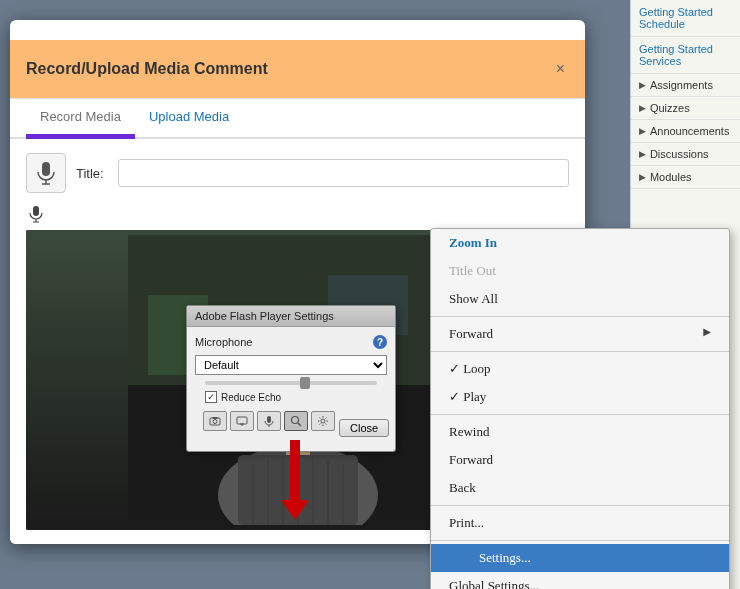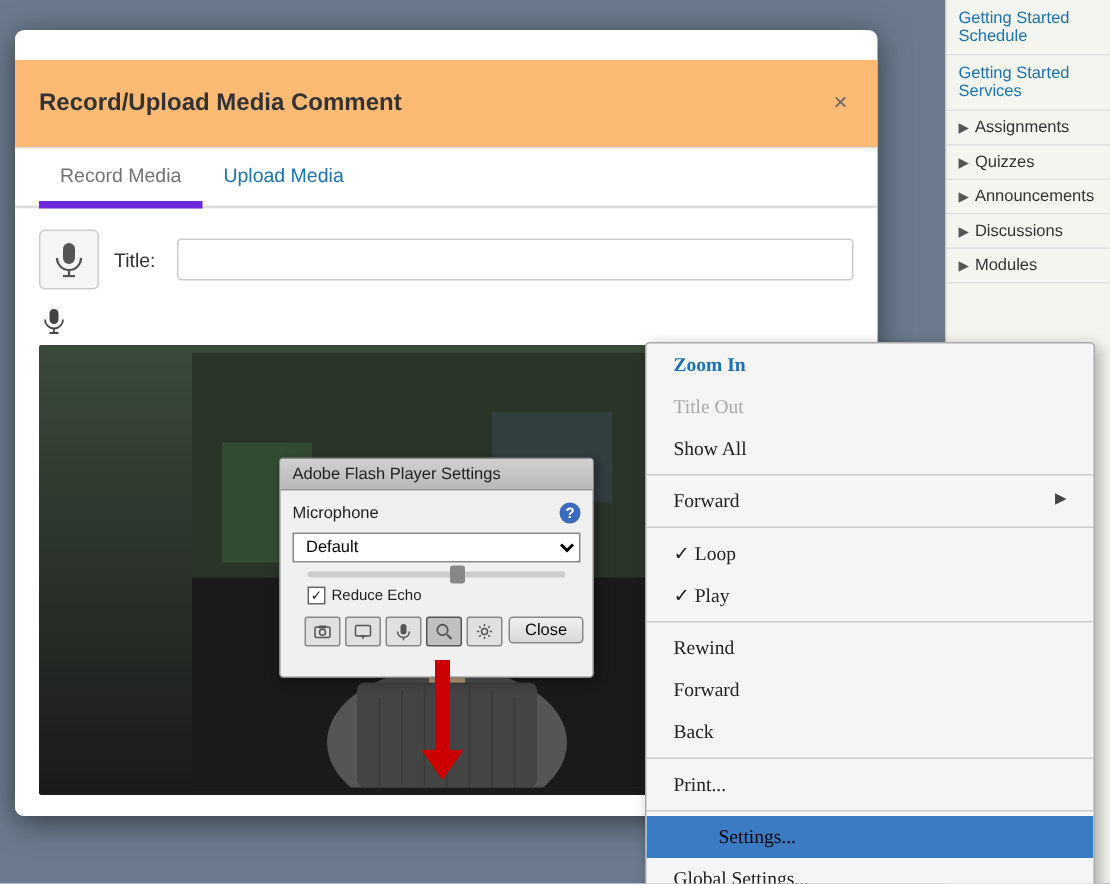--- a/index.html
+++ b/index.html
@@ -526,7 +526,7 @@
             </div>
             <span class="flash-checkbox-label">Reduce Echo</span>
           </div>
-          <div style="display:flex; align-items:flex-start; padding: 0 4px; margin-bottom:6px;">
+          <div style="display:flex; align-items:flex-end; padding: 0 4px; margin-bottom:6px;">
             <div class="flash-icon-row" style="flex:1;gap:3px;display:flex;">
               <div class="flash-icon-btn">
                 <svg width="12" height="10" viewBox="0 0 12 10">

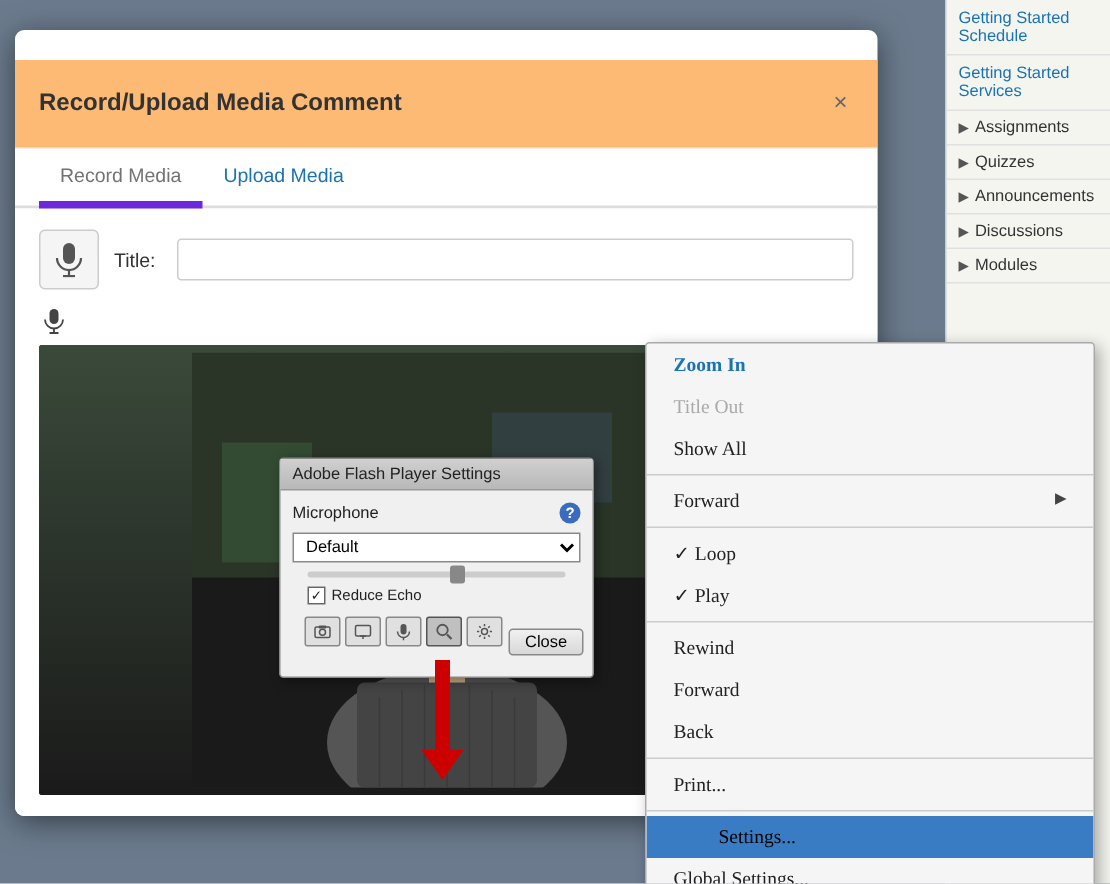--- a/index.html
+++ b/index.html
@@ -368,7 +368,7 @@
     }
     .ctx-item.highlighted {
       background: #3a7cc4;
-      color: #000000;
+      color: #ffffff;
       padding-left: 48px;
     }
     .ctx-item.disabled {

